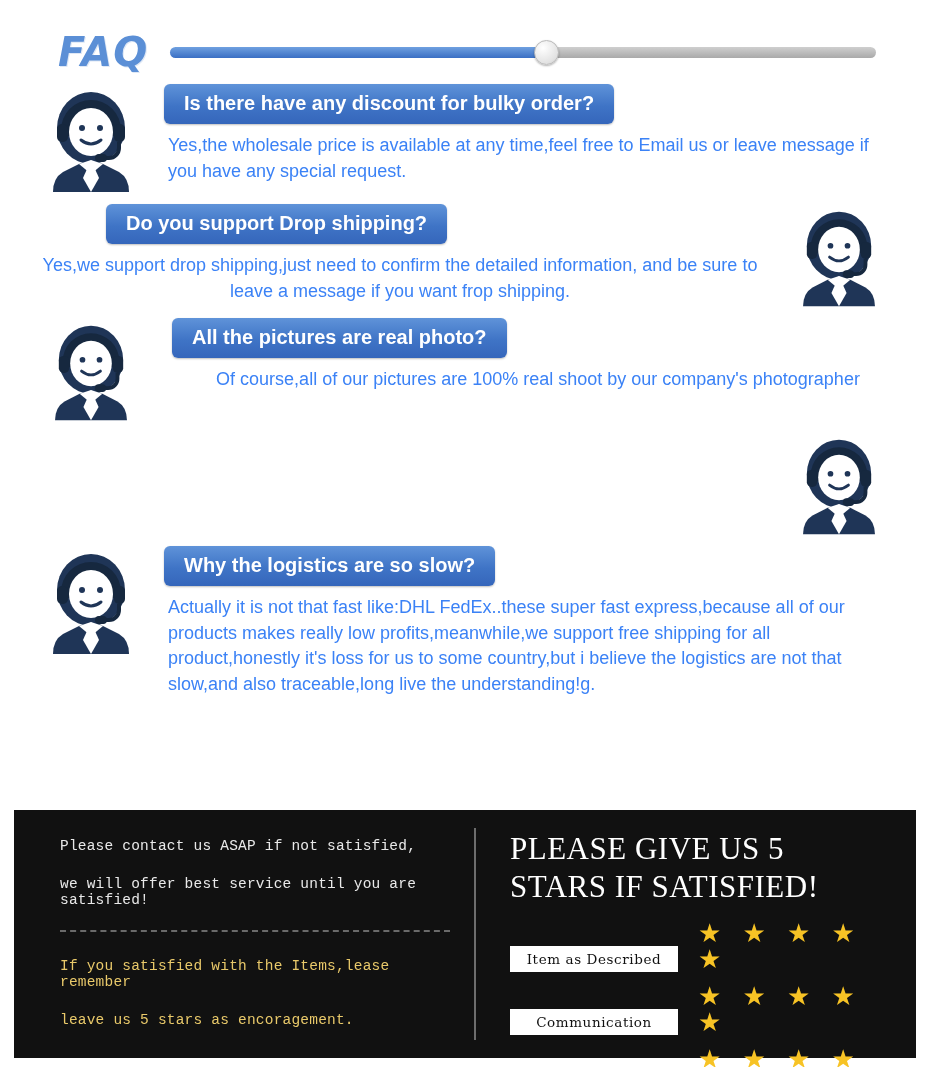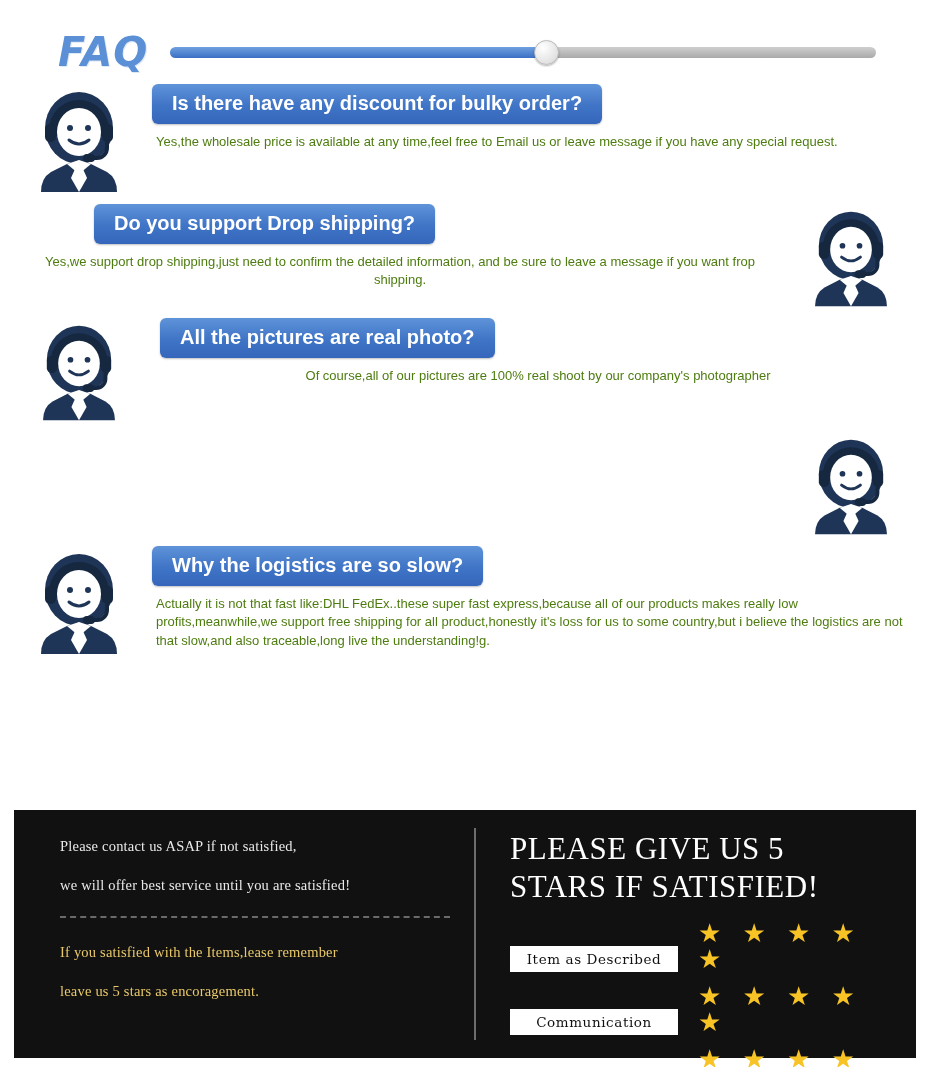--- a/index.html
+++ b/index.html
@@ -68,7 +68,7 @@
   }
 
   
-  .faq-list { padding: 0 14px; }
+  .faq-list { padding: 0 26px; }
   .faq-item {
     position: relative;
     margin-bottom: 6px;

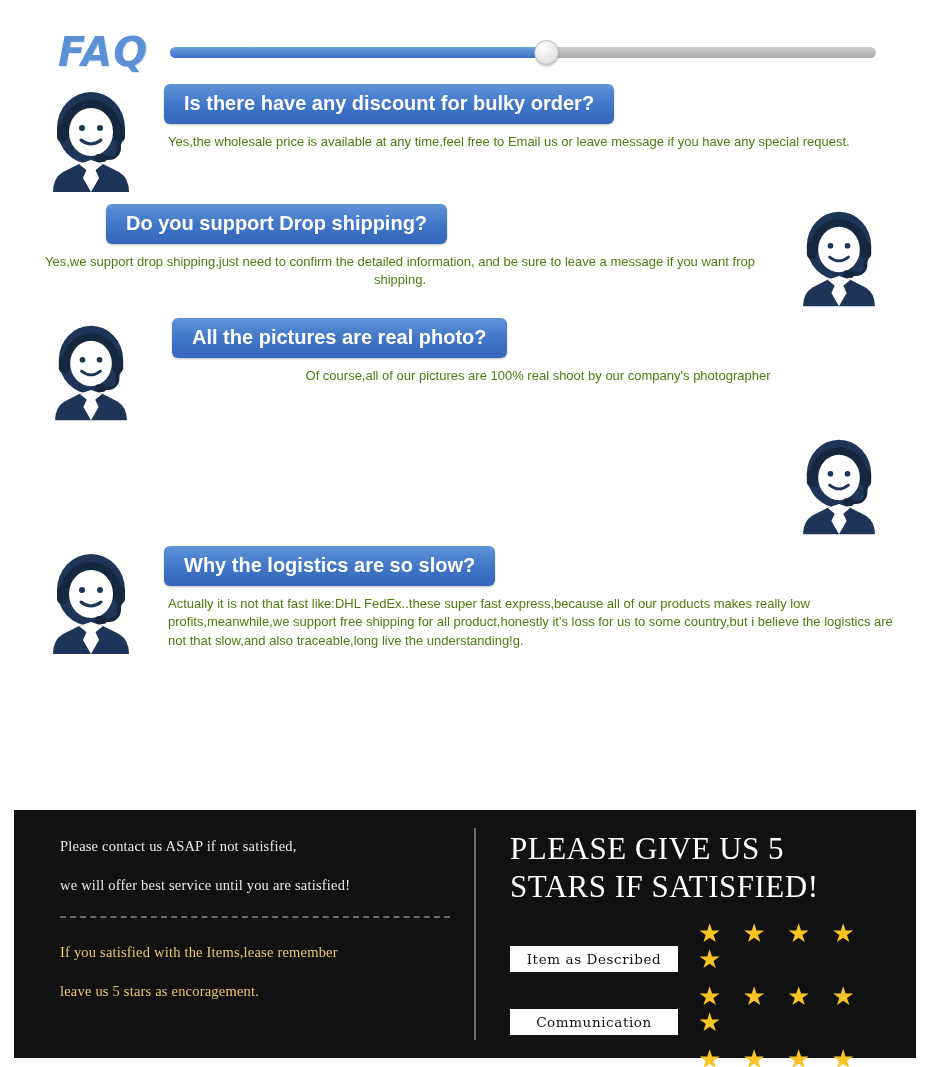--- a/index.html
+++ b/index.html
@@ -102,8 +102,8 @@
     white-space: nowrap;
   }
   .answer {
-    color: #4d7c0f;
-    font-size: 13px;
+    color: #3b82f6;
+    font-size: 18px;
     line-height: 1.42;
     margin-top: 9px;
     padding: 0 4px;

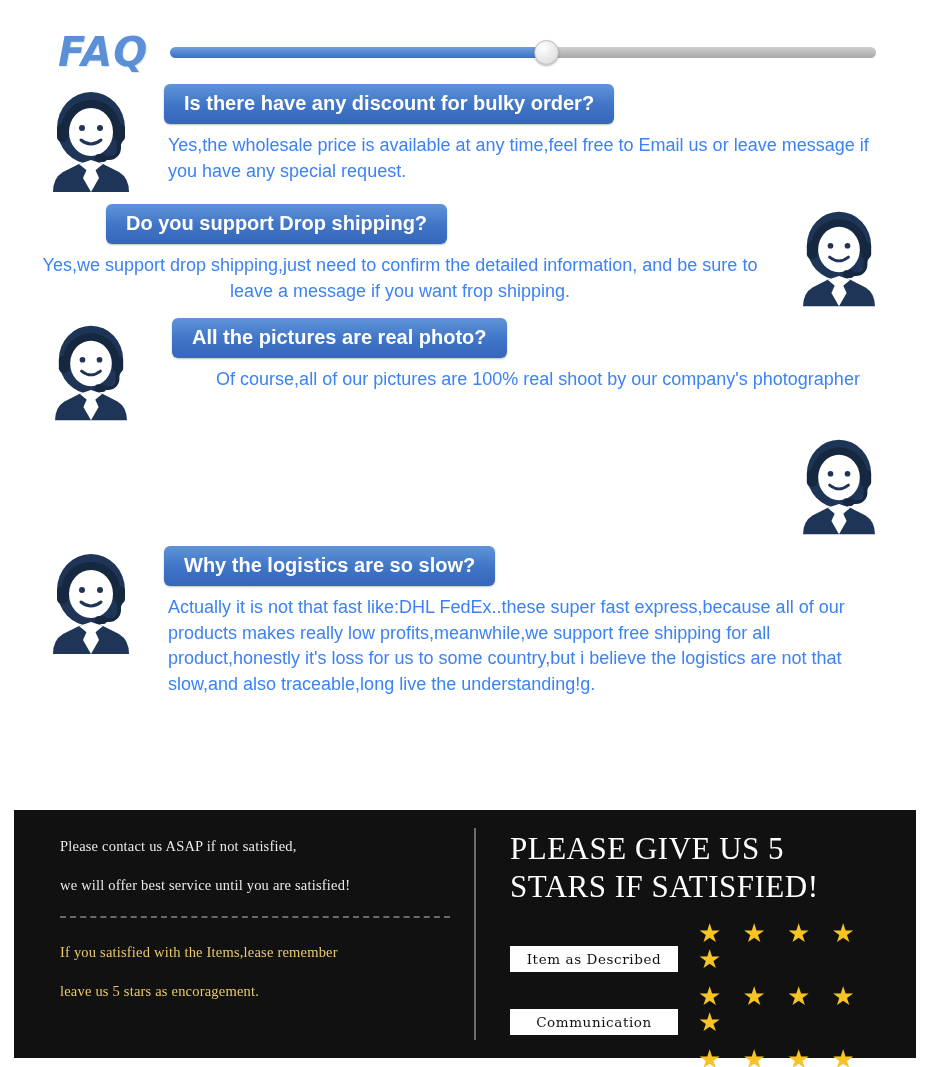--- a/index.html
+++ b/index.html
@@ -138,7 +138,7 @@
   }
   .footer-left p {
     margin: 0 0 22px 0;
-    font-family: Liberation Serif, serif;
+    font-family: Liberation Mono, monospace;
     font-size: 14.5px;
     color: #e9e9e9;
     letter-spacing: .2px;

